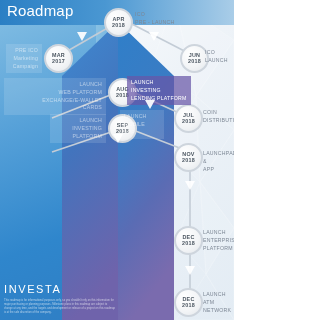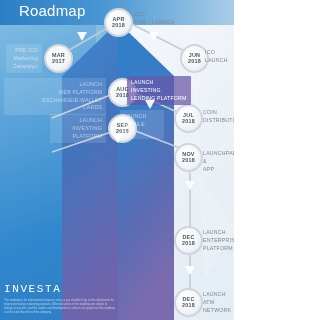--- a/index.html
+++ b/index.html
@@ -31,7 +31,7 @@
     background:linear-gradient(90deg,#2b7fc4 0%,#4a97d2 45%,#a9cde8 100%);
   }
   .header-title{
-    position:absolute;left:19px;top:2px;
+    position:absolute;left:7px;top:2px;
     color:#ffffff;font-size:15px;letter-spacing:.2px;
   }
 

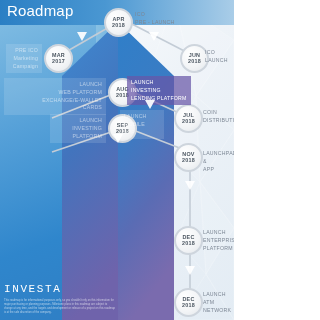--- a/index.html
+++ b/index.html
@@ -74,7 +74,7 @@
   
   .footer-logo{
     position:absolute;left:4px;top:283px;
-    color:#ffffff;font-size:11px;letter-spacing:1.6px;font-family:Liberation Mono, monospace;
+    color:#ffffff;font-size:11px;letter-spacing:1.6px;
   }
   .disclaimer{
     position:absolute;left:4px;top:299px;width:112px;

